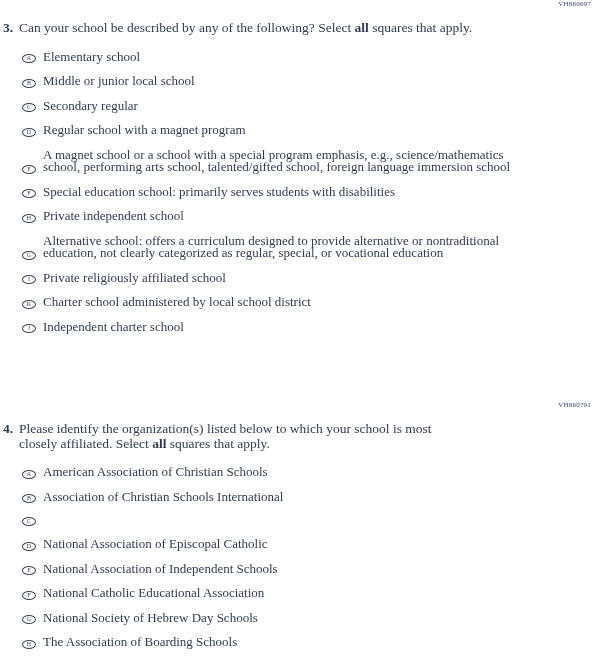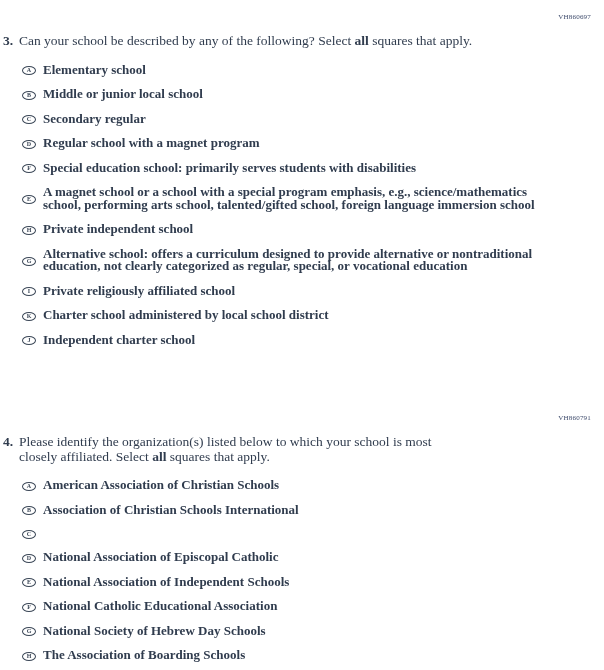--- a/index.html
+++ b/index.html
@@ -20,7 +20,7 @@
     height: 9px;
     line-height: 9px;
   }
-  .q3-code { padding-top: 13px; }
+  .q3-code { }
   .q4-code { padding-top: 57px; }
 
   .prompt {

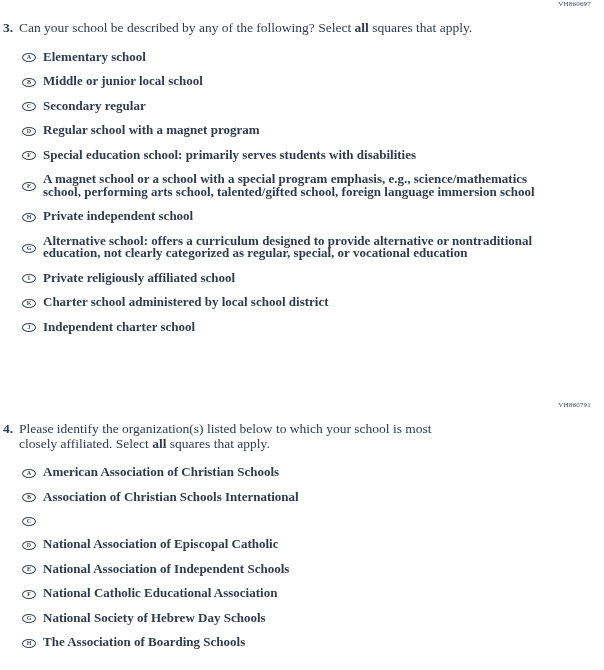--- a/index.html
+++ b/index.html
@@ -41,9 +41,8 @@
   }
   .option-row {
     display: flex;
-    align-items: center;
+    align-items: flex-end;
     margin-bottom: 11px;
-    font-weight: bold;
   }
   .oval {
     flex: none;

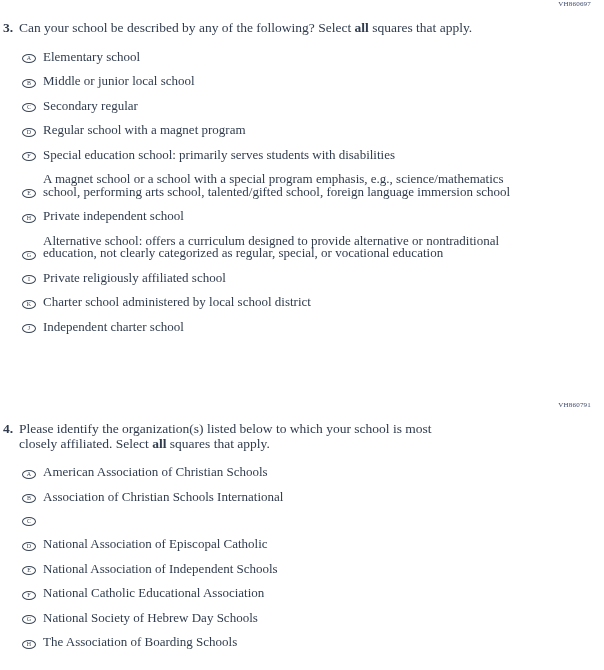--- a/index.html
+++ b/index.html
@@ -95,13 +95,13 @@
           <span class="option-label">Regular school with a magnet program</span>
         </div>
         <div class="option-row">
-          <span class="oval">F</span>
-          <span class="option-label">Special education school: primarily serves students with disabilities</span>
-        </div>
-        <div class="option-row">
           <span class="oval">E</span>
           <span class="option-label">A magnet school or a school with a special program emphasis, e.g., science/mathematics
 school, performing arts school, talented/gifted school, foreign language immersion school</span>
+        </div>
+        <div class="option-row">
+          <span class="oval">F</span>
+          <span class="option-label">Special education school: primarily serves students with disabilities</span>
         </div>
         <div class="option-row">
           <span class="oval">H</span>

